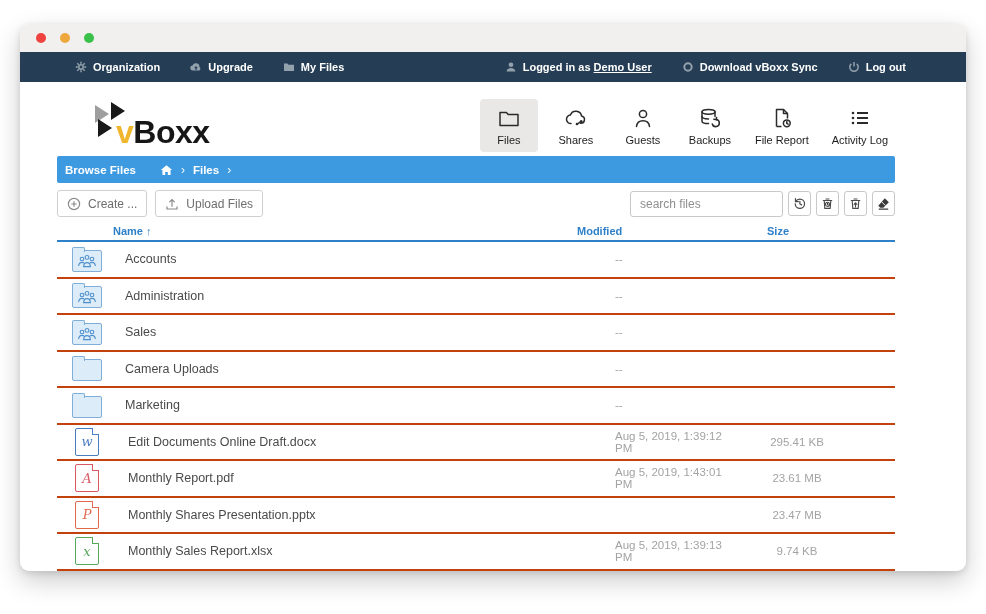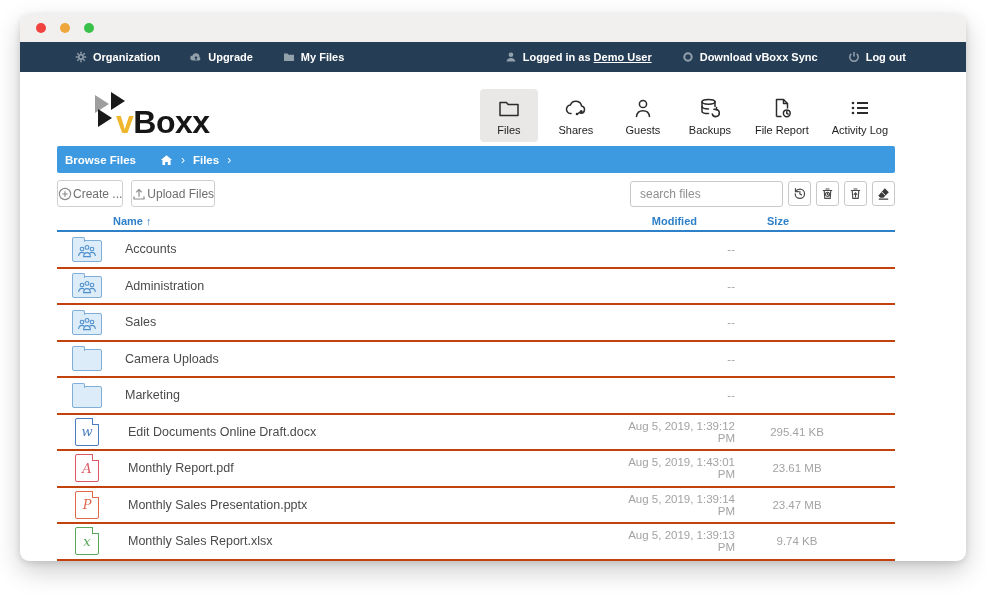--- a/index.html
+++ b/index.html
@@ -5,7 +5,7 @@
   * { margin:0; padding:0; box-sizing:border-box; }
   html,body { width:986px; height:614px; background:#ffffff; font-family:"Liberation Sans", sans-serif; overflow:hidden; }
   .window {
-    position:absolute; left:20px; top:14px; width:946px; height:547px;
+    position:absolute; left:20px; top:24px; width:946px; height:547px;
     background:#fff; border-radius:9px; overflow:hidden;
     box-shadow:0 10px 26px rgba(0,0,0,.20), 0 2px 6px rgba(0,0,0,.12);
   }

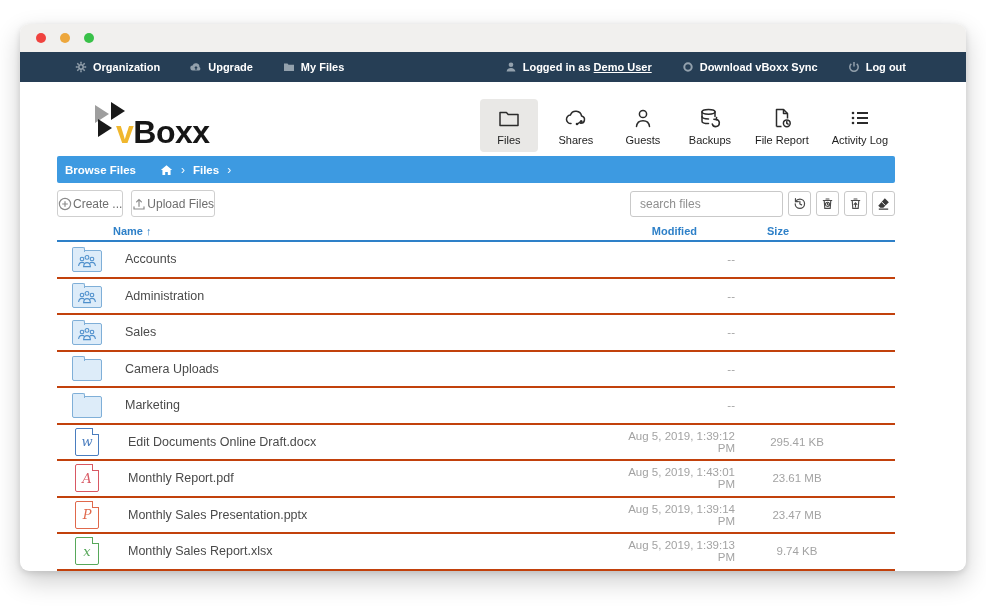--- a/index.html
+++ b/index.html
@@ -39,7 +39,7 @@
   .chev { margin:0 8px; font-weight:400; font-size:12px; opacity:.95; }
   
   .toolbar { margin-top:7px; display:flex; align-items:center; height:27px; }
-  .btn { height:27px; display:flex; align-items:center; gap:1px; background:#fff; border:1px solid #cfcfcf; border-radius:3px; padding:0 0; font-size:12px; color:#6e6e6e; margin-right:8px; cursor:pointer; }
+  .btn { height:27px; display:flex; align-items:center; gap:7px; background:#fff; border:1px solid #cfcfcf; border-radius:3px; padding:0 9px; font-size:12px; color:#6e6e6e; margin-right:8px; cursor:pointer; }
   .search { margin-left:auto; width:153px; height:26px; border:1px solid #c9c9c9; border-radius:3px; padding:0 9px; font-size:12px; color:#555; outline:none; font-family:"Liberation Sans",sans-serif; }
   .search::placeholder { color:#8f8f8f; }
   .iconbtn { width:23px; height:25px; border:1px solid #c9c9c9; border-radius:3px; background:#fff; display:flex; align-items:center; justify-content:center; margin-left:5px; cursor:pointer; }

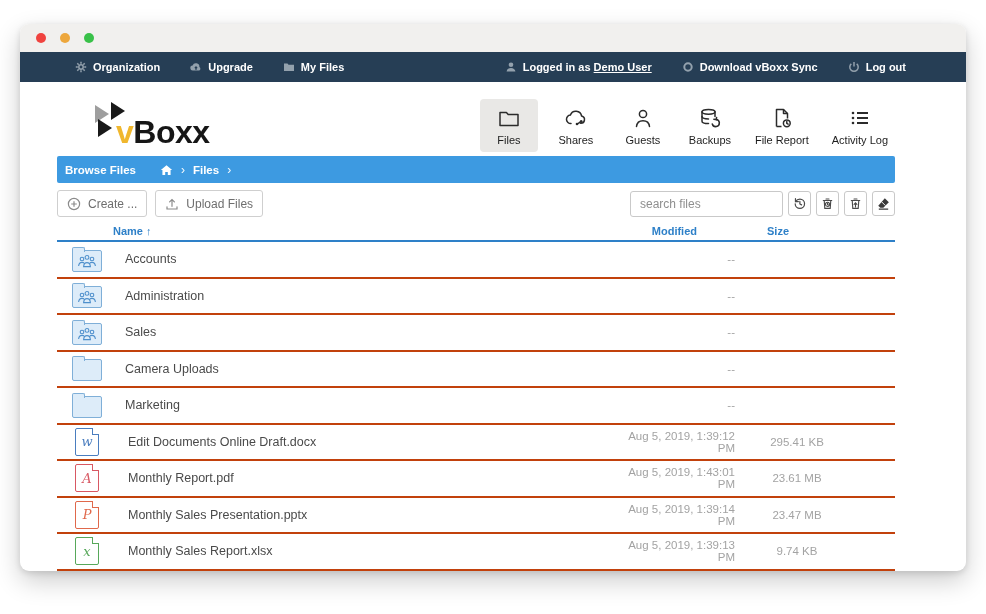--- a/index.html
+++ b/index.html
@@ -46,7 +46,7 @@
   
   .thead { margin-top:5px; height:20px; display:flex; align-items:center; font-size:11px; font-weight:700; color:#2e80c8; border-bottom:2px solid #2e80c8;gap:26px; }
   .th-name { flex:1; padding-left:56px; }
-  .col-mod { width:120px; text-align:right; }
+  .col-mod { width:120px; text-align:left; }
   .col-size { width:110px; text-align:center; }
   .col-end { width:36px; }
   .row { height:36.5px; display:flex; align-items:center; border-bottom:2px solid #c2410c; padding-left:15px; cursor:pointer; background:#fff;gap:7px; }

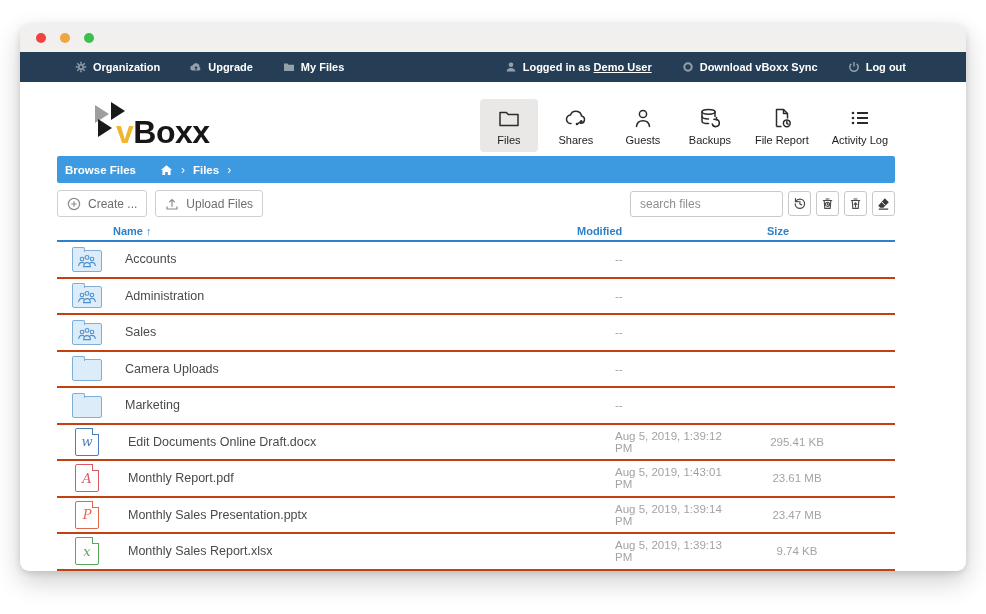--- a/index.html
+++ b/index.html
@@ -347,7 +347,7 @@
             <i class="fold"></i>
             <span>P</span>
           </span>
-        <span class="cell-name">Monthly Sales Presentation.pptx</span>
+        <span class="cell-name">Monthly Shares Presentation.pptx</span>
         <span class="col-mod">Aug 5, 2019, 1:39:14 PM</span>
         <span class="col-size">23.47 MB</span>
         <span class="col-end"></span>

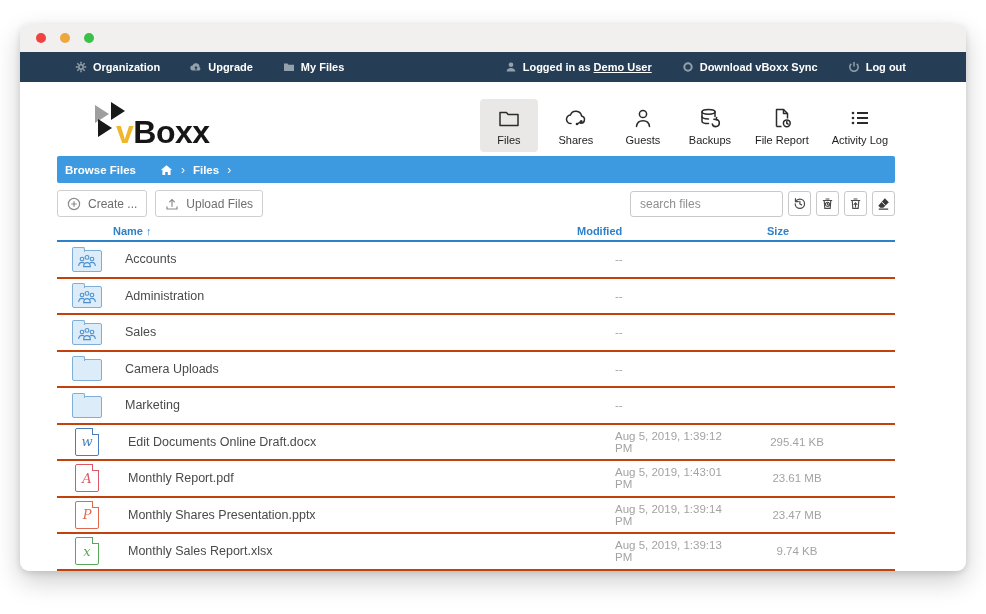--- a/index.html
+++ b/index.html
@@ -348,7 +348,6 @@
             <span>P</span>
           </span>
         <span class="cell-name">Monthly Shares Presentation.pptx</span>
-        <span class="col-mod">Aug 5, 2019, 1:39:14 PM</span>
         <span class="col-size">23.47 MB</span>
         <span class="col-end"></span>
       </div>

